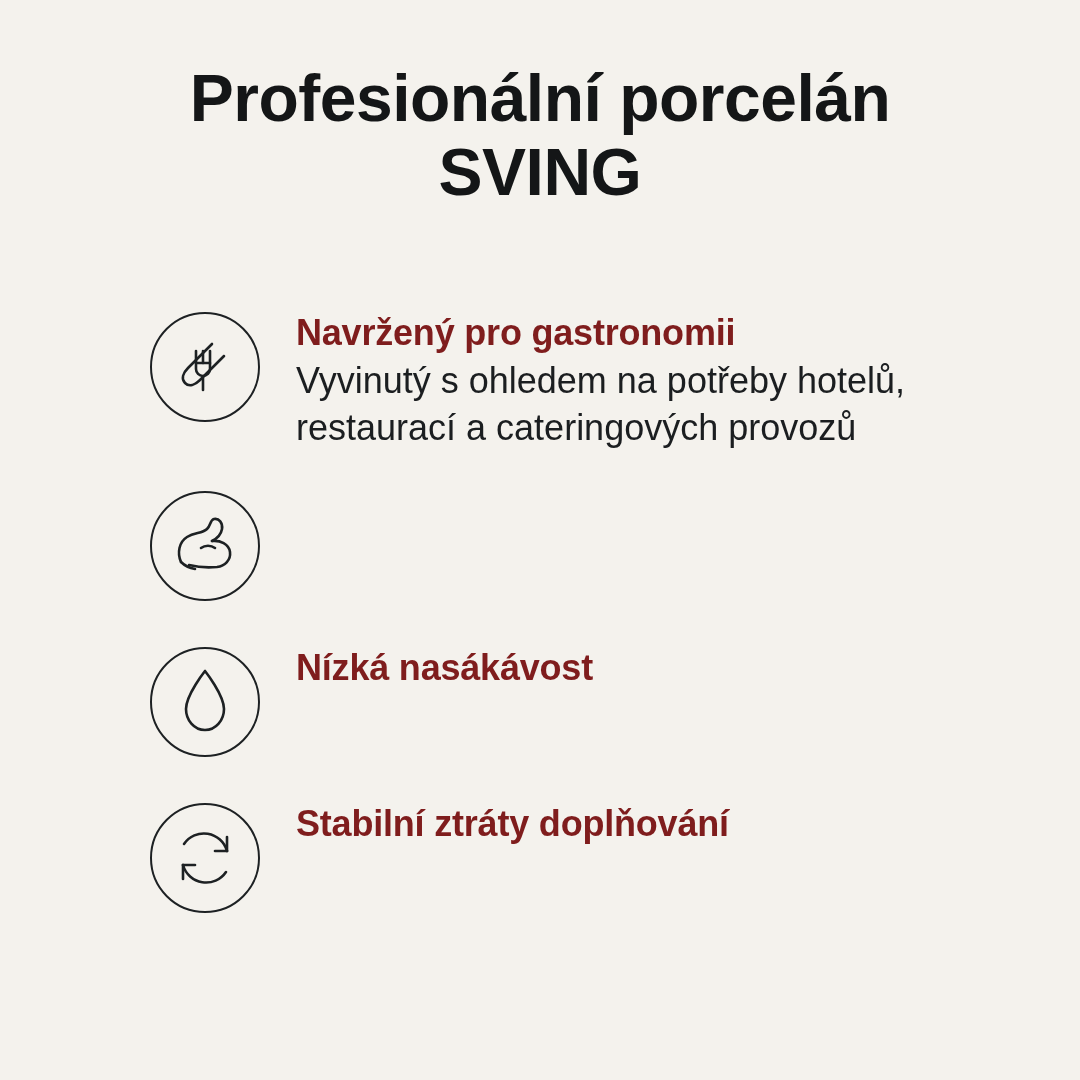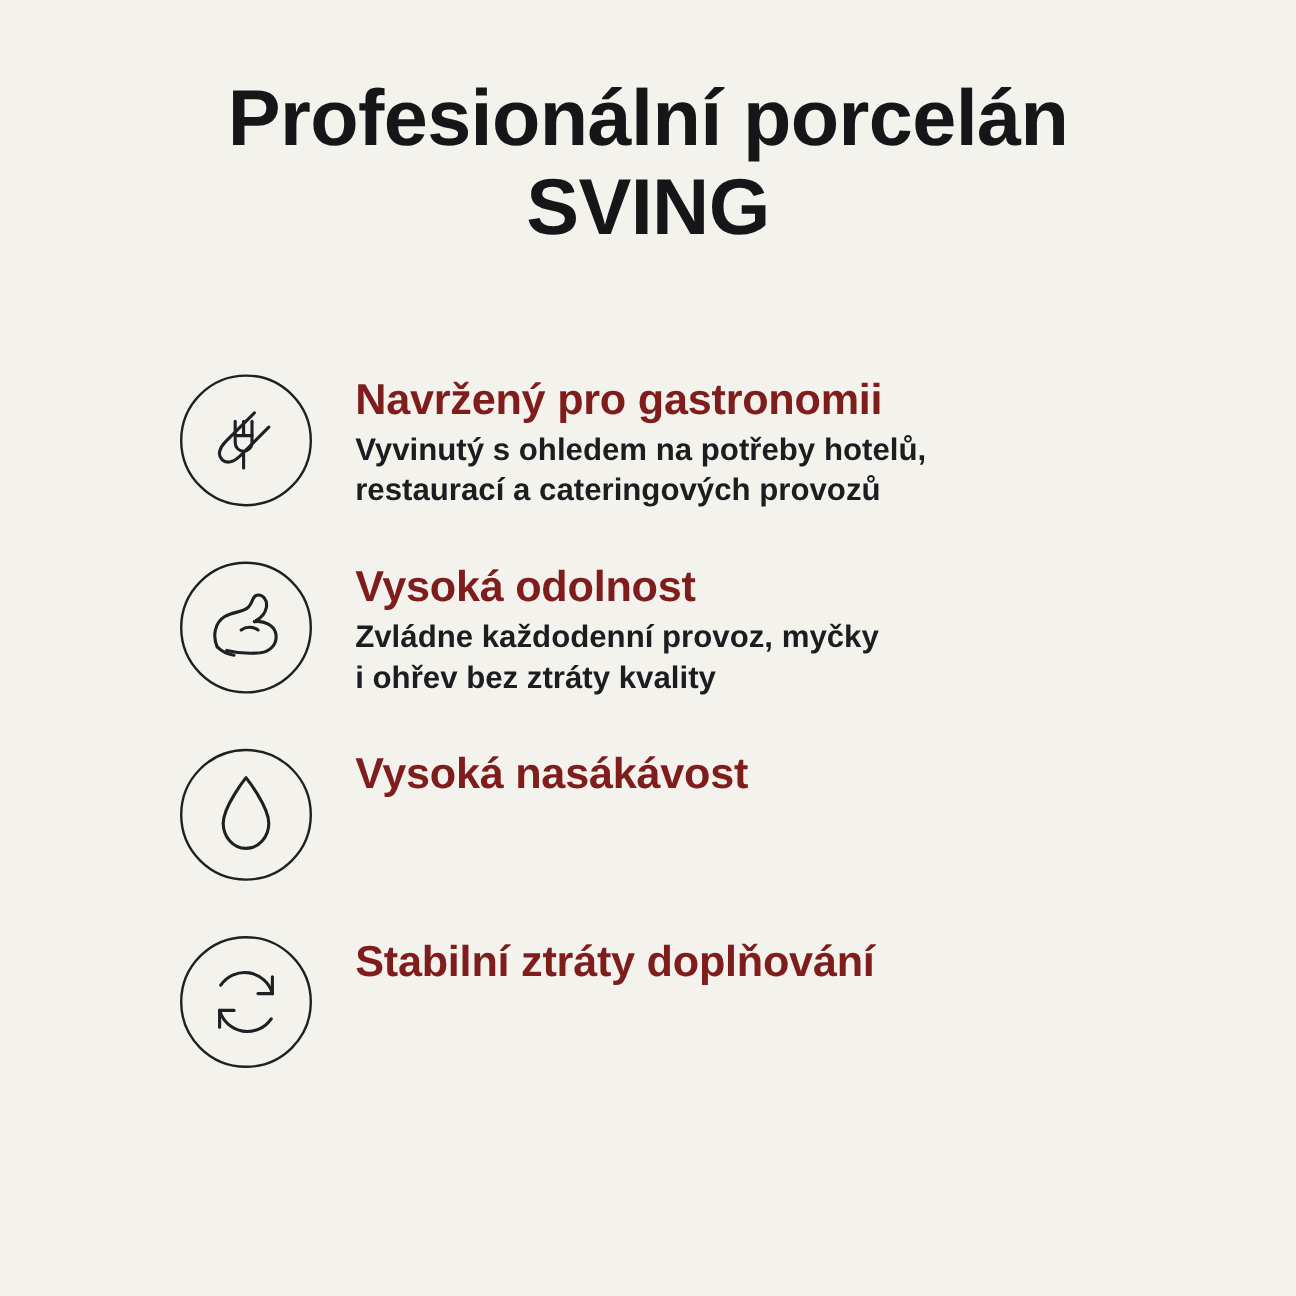--- a/index.html
+++ b/index.html
@@ -85,8 +85,8 @@
     letter-spacing: -0.2px;
   }
   .feature-desc {
-    font-size: 26px;
-    font-weight: bold;
+    font-size: 36px;
+    font-weight: normal;
     line-height: 1.3;
     margin: 0;
     color: #1b1e20;

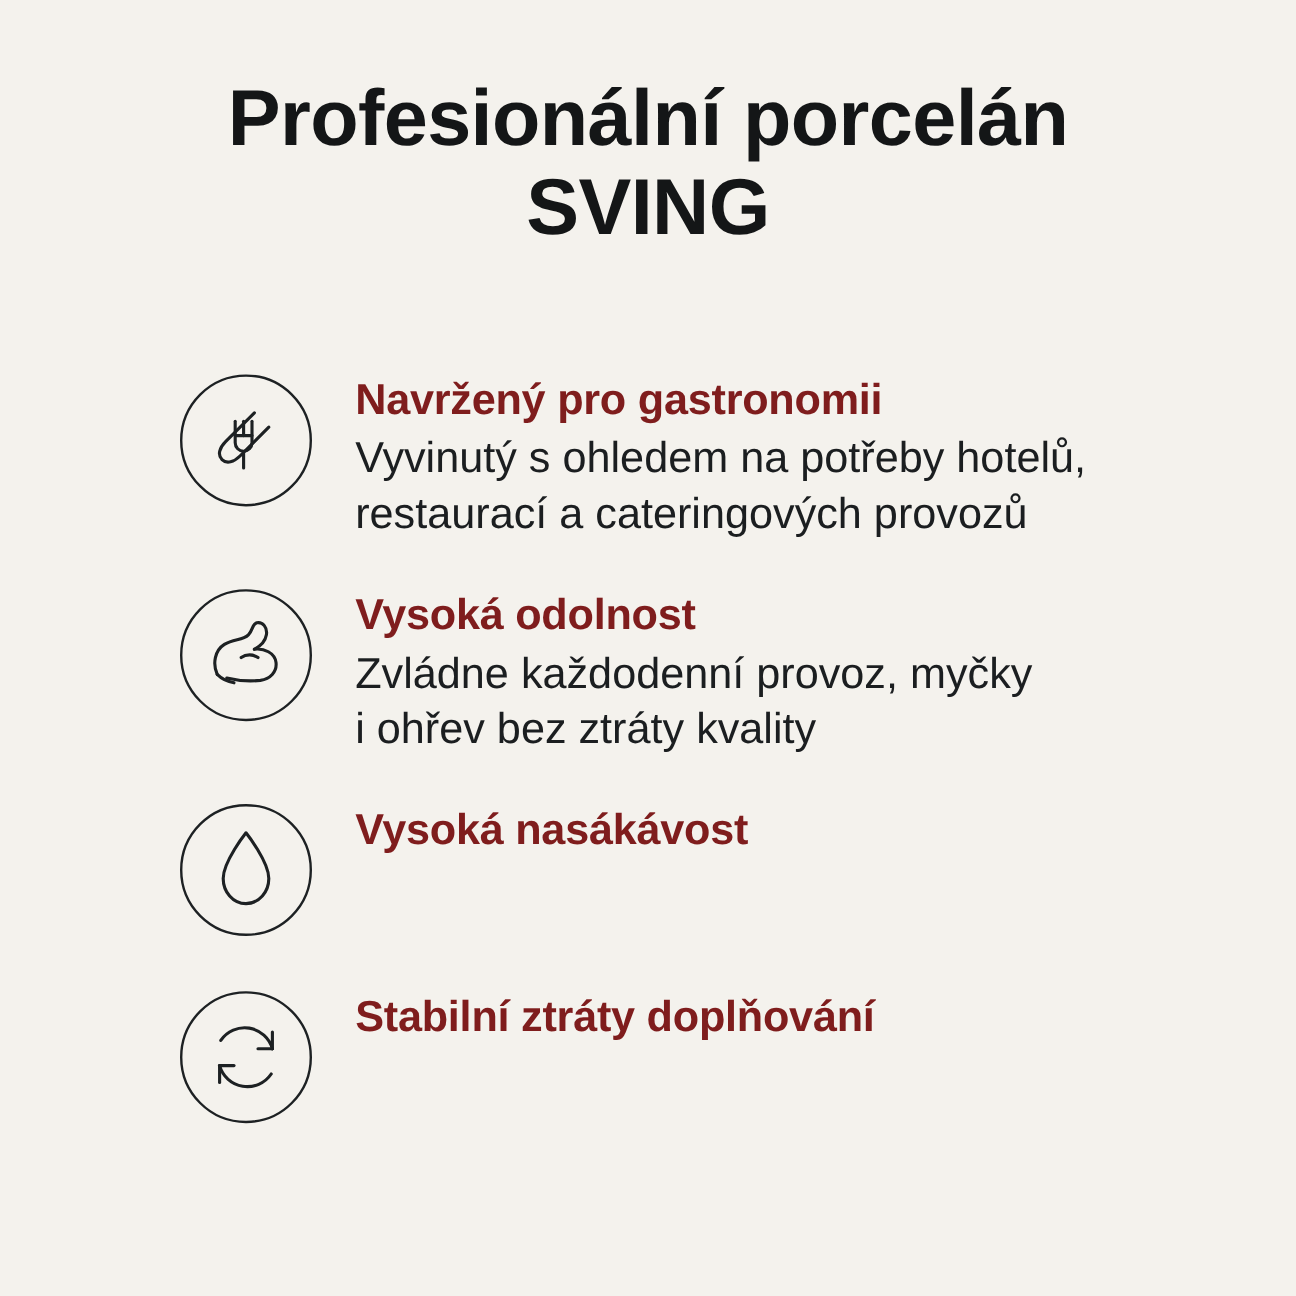--- a/index.html
+++ b/index.html
@@ -136,11 +136,6 @@
           </svg>
         </div>
       </div>
-      <div class="feature-text">
-        <p class="feature-title">Vysoká odolnost</p>
-        <p class="feature-desc">Zvládne každodenní provoz, myčky
-i ohřev bez ztráty kvality</p>
-      </div>
     </div>
 
     <div class="feature">

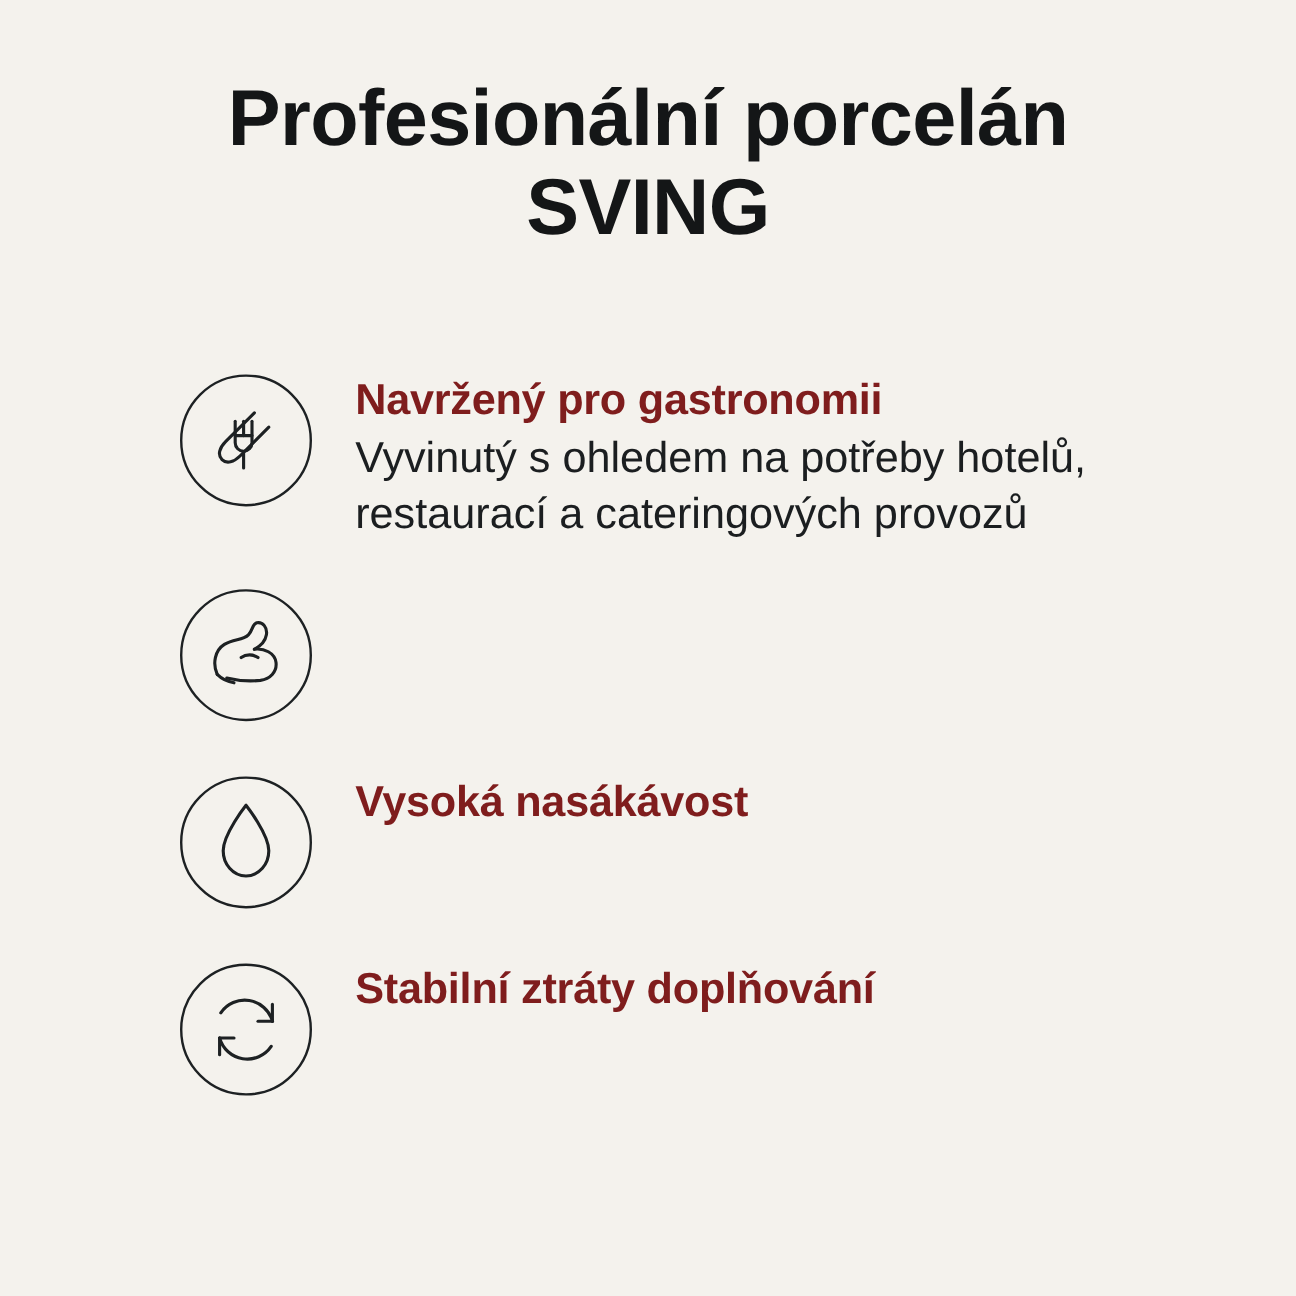--- a/index.html
+++ b/index.html
@@ -147,7 +147,7 @@
         </div>
       </div>
       <div class="feature-text">
-        <p class="feature-title">Vysoká nasákávost</p>
+        <p class="feature-title">Nízká nasákávost</p>
       </div>
     </div>
 

